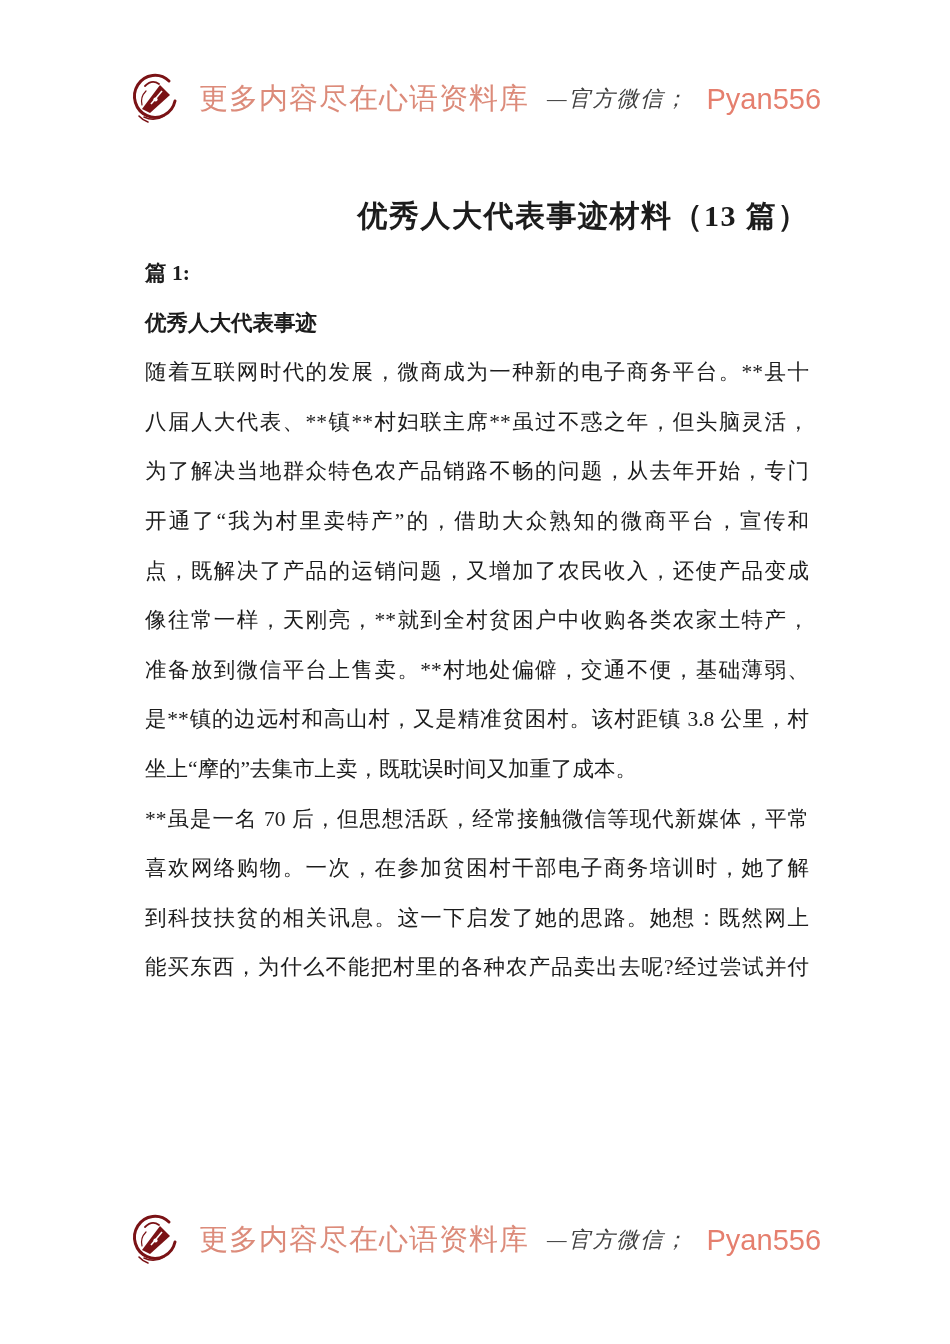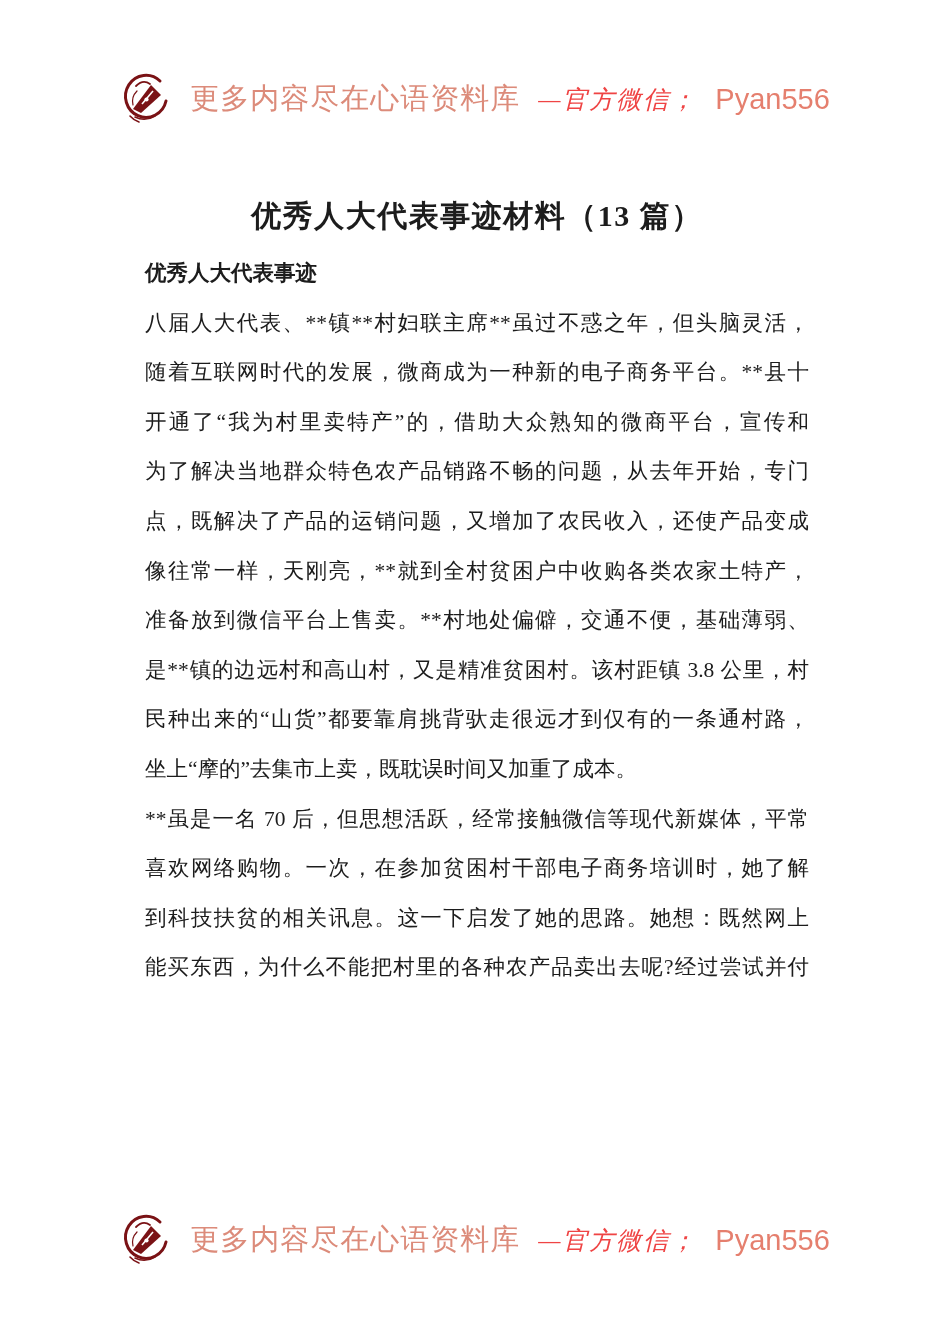--- a/index.html
+++ b/index.html
@@ -43,8 +43,8 @@
     font-family: "Liberation Serif", "DejaVu Serif", serif;
   }
   .wm-sep {
-    font-size: 25px;
-    color: #ef4444;
+    font-size: 22px;
+    color: #404040;
     font-style: italic;
     letter-spacing: 2px;
     font-family: "Liberation Serif", "DejaVu Serif", serif;

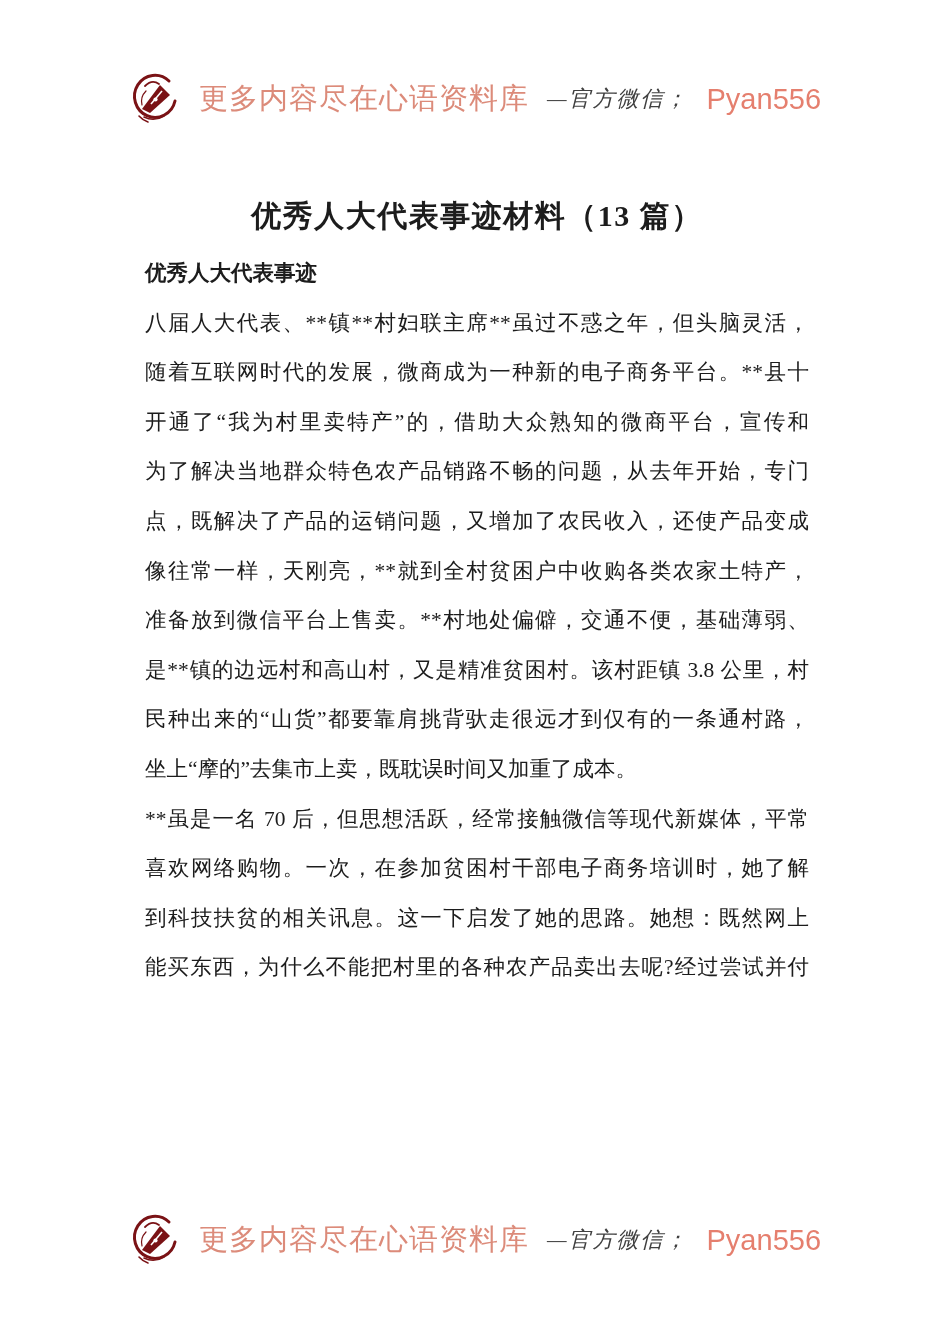--- a/index.html
+++ b/index.html
@@ -62,7 +62,7 @@
     top: 193px;
     left: 145px;
     width: 664px;
-    text-align: center;
+    text-align: right;
     font-size: 30px;
     font-weight: bold;
     letter-spacing: 1.5px;

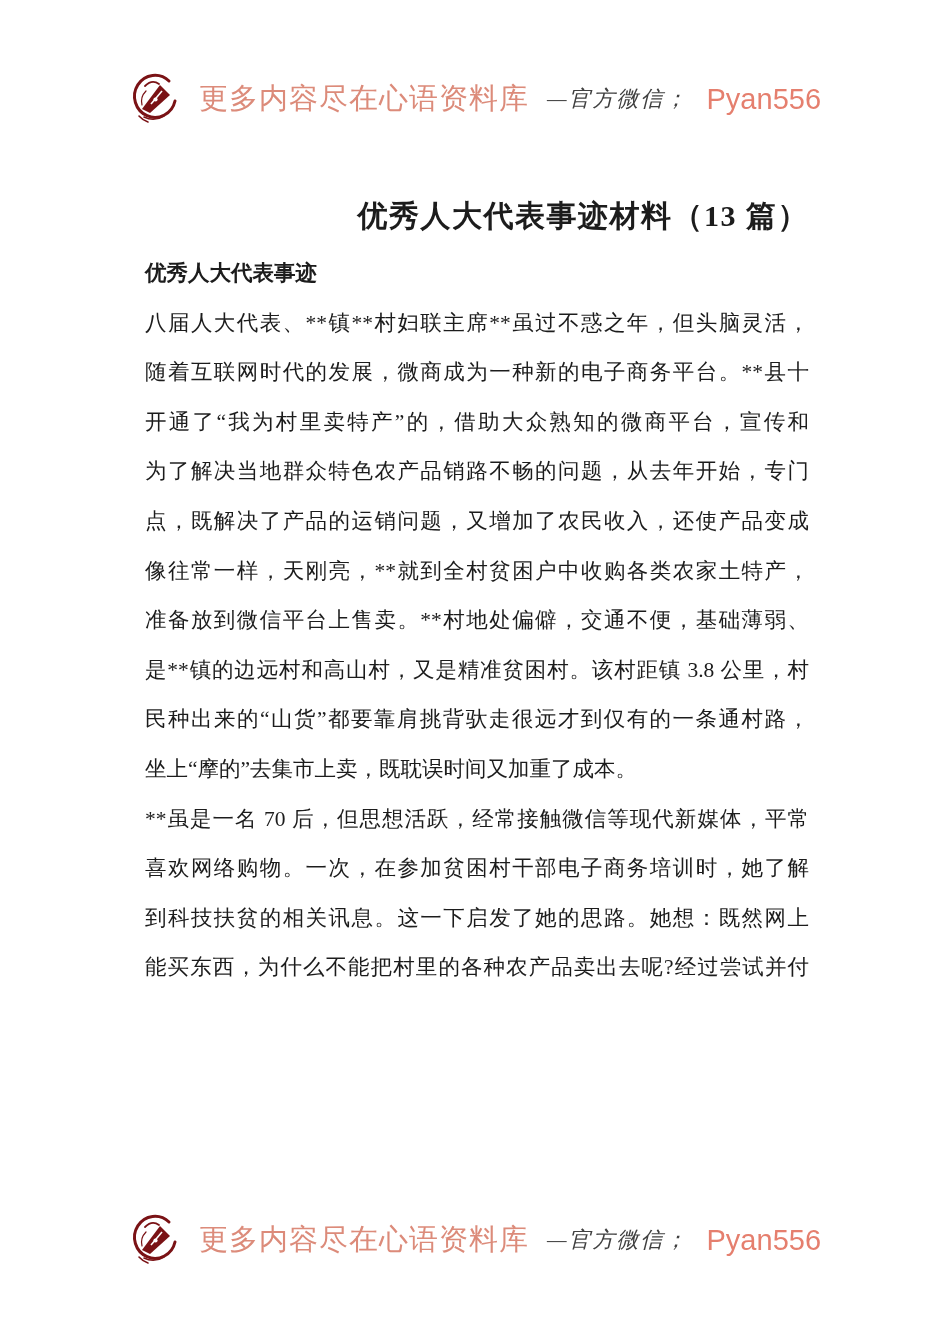--- a/index.html
+++ b/index.html
@@ -128,6 +128,7 @@
   <h1 class="doc-title">优秀人大代表事迹材料（13 篇）</h1>
 
   <div class="content">
+    <div class="section-label">篇 1:</div>
     <div class="section-subtitle">优秀人大代表事迹</div>
     <div>
         <div class="doc-line fill">八届人大代表、**镇**村妇联主席**虽过不惑之年，但头脑灵活，</div>

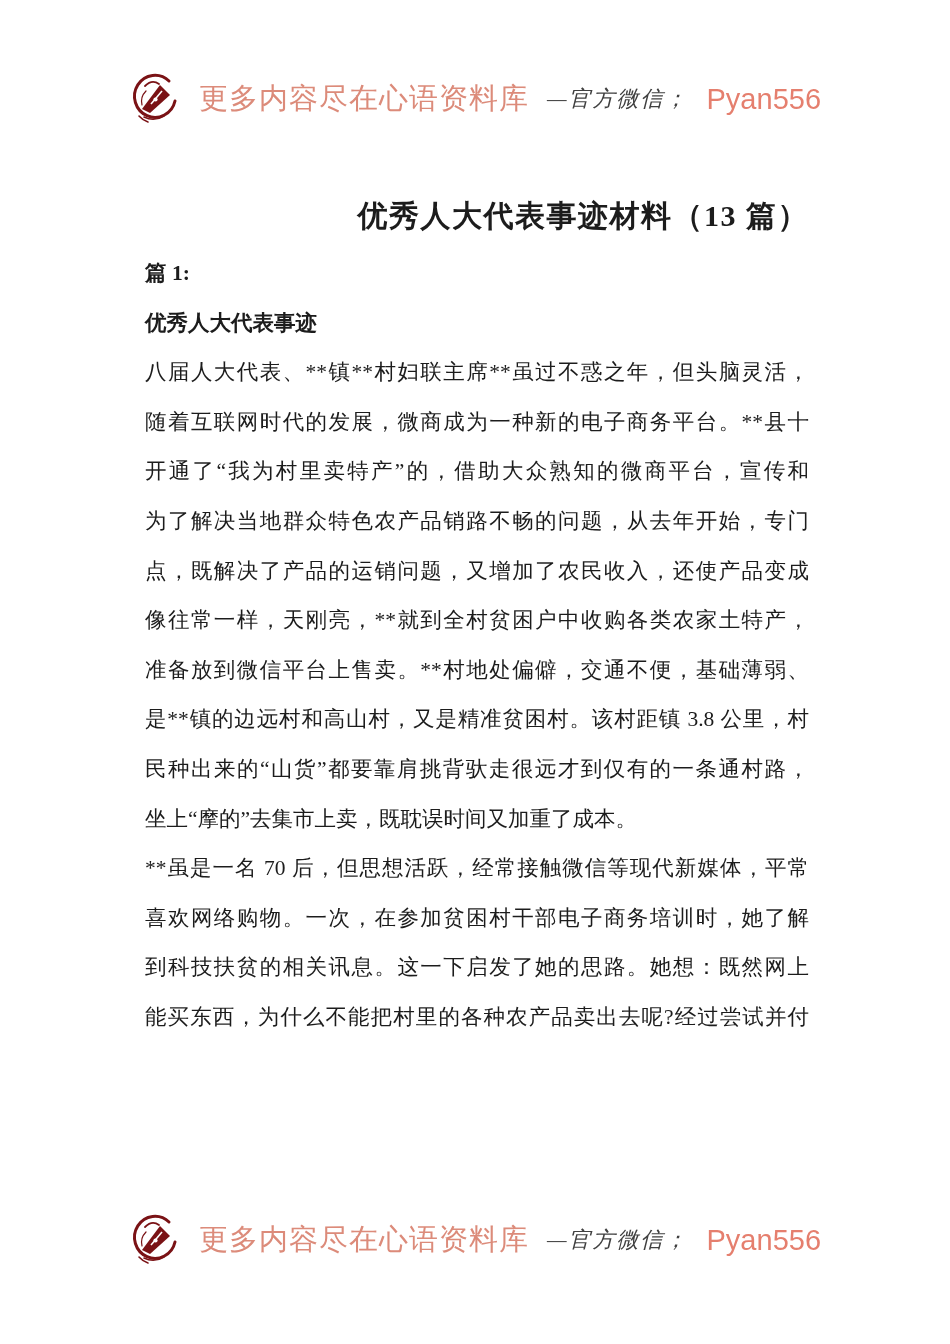--- a/index.html
+++ b/index.html
@@ -131,8 +131,8 @@
     <div class="section-label">篇 1:</div>
     <div class="section-subtitle">优秀人大代表事迹</div>
     <div>
+        <div class="doc-line fill">随着互联网时代的发展，微商成为一种新的电子商务平台。**县十</div>
         <div class="doc-line fill">八届人大代表、**镇**村妇联主席**虽过不惑之年，但头脑灵活，</div>
-        <div class="doc-line fill">随着互联网时代的发展，微商成为一种新的电子商务平台。**县十</div>
         <div class="doc-line fill">开通了“我为村里卖特产”的，借助大众熟知的微商平台，宣传和</div>
         <div class="doc-line fill">为了解决当地群众特色农产品销路不畅的问题，从去年开始，专门</div>
         <div class="doc-line fill">点，既解决了产品的运销问题，又增加了农民收入，还使产品变成</div>

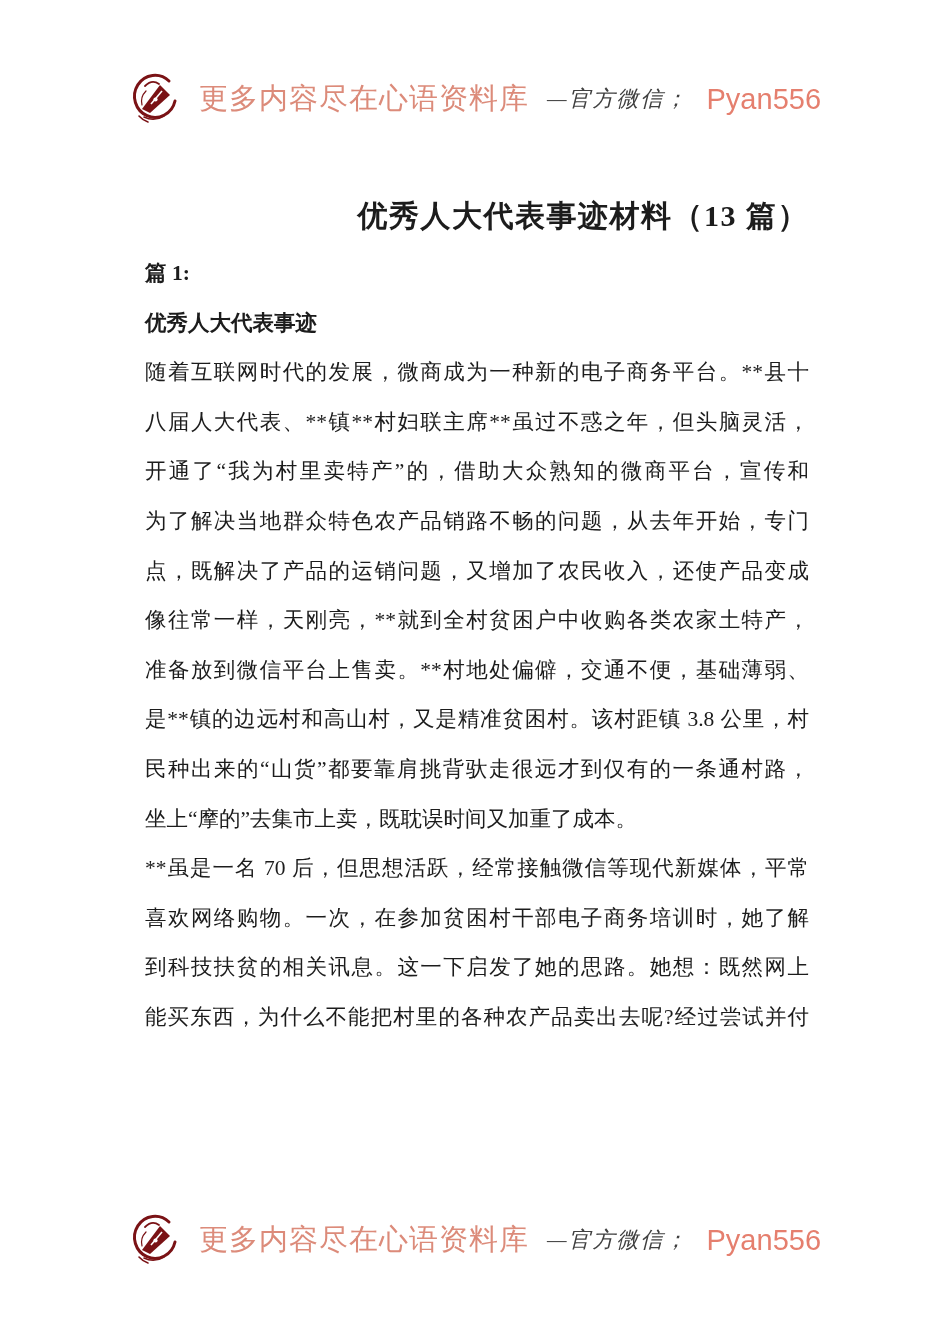--- a/index.html
+++ b/index.html
@@ -133,8 +133,8 @@
     <div>
         <div class="doc-line fill">随着互联网时代的发展，微商成为一种新的电子商务平台。**县十</div>
         <div class="doc-line fill">八届人大代表、**镇**村妇联主席**虽过不惑之年，但头脑灵活，</div>
+        <div class="doc-line fill">为了解决当地群众特色农产品销路不畅的问题，从去年开始，专门</div>
         <div class="doc-line fill">开通了“我为村里卖特产”的，借助大众熟知的微商平台，宣传和</div>
-        <div class="doc-line fill">为了解决当地群众特色农产品销路不畅的问题，从去年开始，专门</div>
         <div class="doc-line fill">点，既解决了产品的运销问题，又增加了农民收入，还使产品变成</div>
         <div class="doc-line fill">像往常一样，天刚亮，**就到全村贫困户中收购各类农家土特产，</div>
         <div class="doc-line fill">准备放到微信平台上售卖。**村地处偏僻，交通不便，基础薄弱、</div>

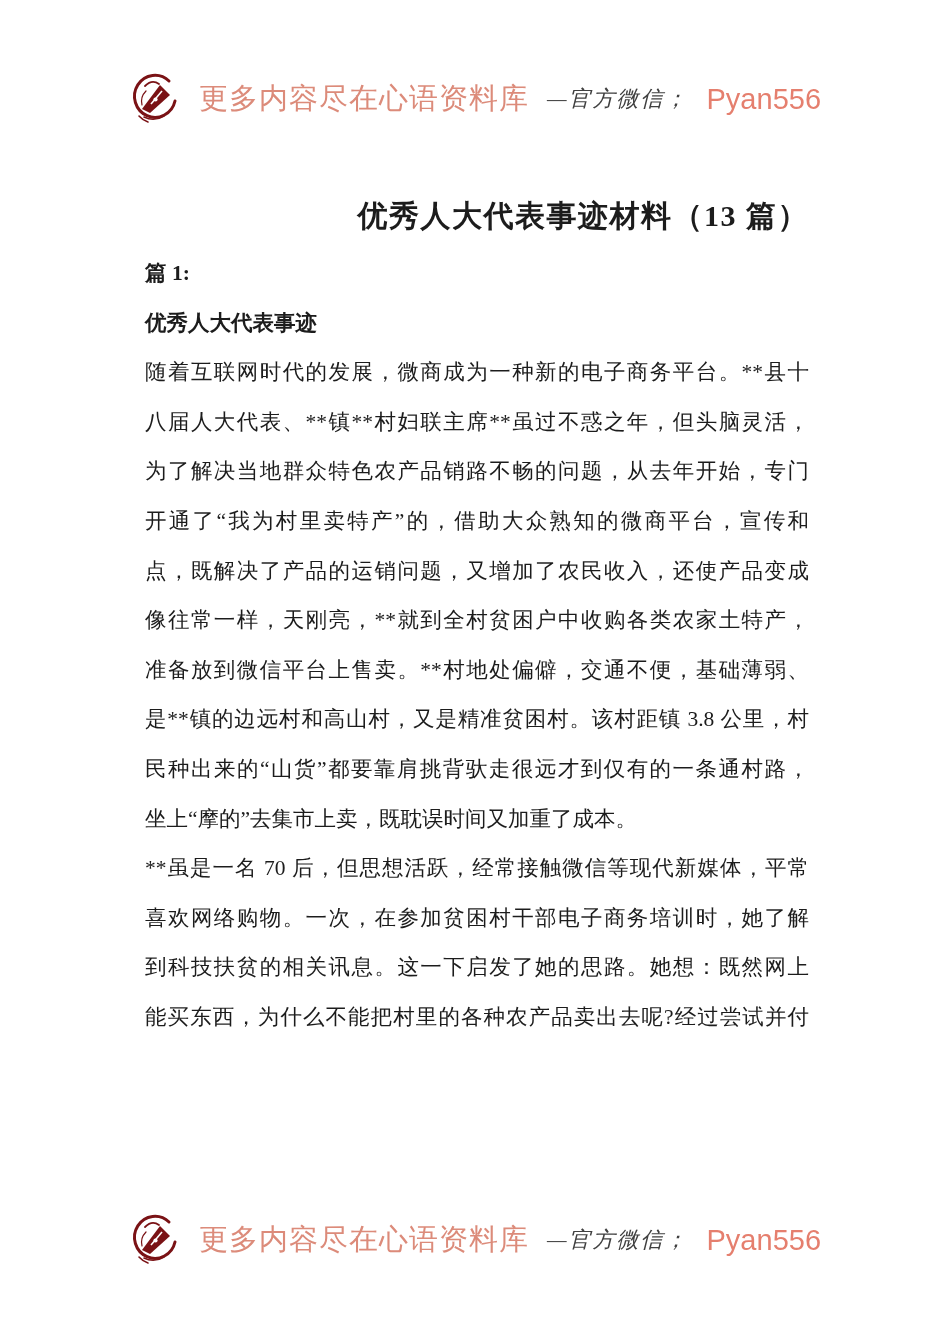--- a/index.html
+++ b/index.html
@@ -139,7 +139,6 @@
         <div class="doc-line fill">像往常一样，天刚亮，**就到全村贫困户中收购各类农家土特产，</div>
         <div class="doc-line fill">准备放到微信平台上售卖。**村地处偏僻，交通不便，基础薄弱、</div>
         <div class="doc-line fill">是**镇的边远村和高山村，又是精准贫困村。该村距镇 3.8 公里，村</div>
-        <div class="doc-line fill">民种出来的“山货”都要靠肩挑背驮走很远才到仅有的一条通村路，</div>
         <div class="doc-line">坐上“摩的”去集市上卖，既耽误时间又加重了成本。</div>
         <div class="doc-line fill">**虽是一名 70 后，但思想活跃，经常接触微信等现代新媒体，平常</div>
         <div class="doc-line fill">喜欢网络购物。一次，在参加贫困村干部电子商务培训时，她了解</div>

